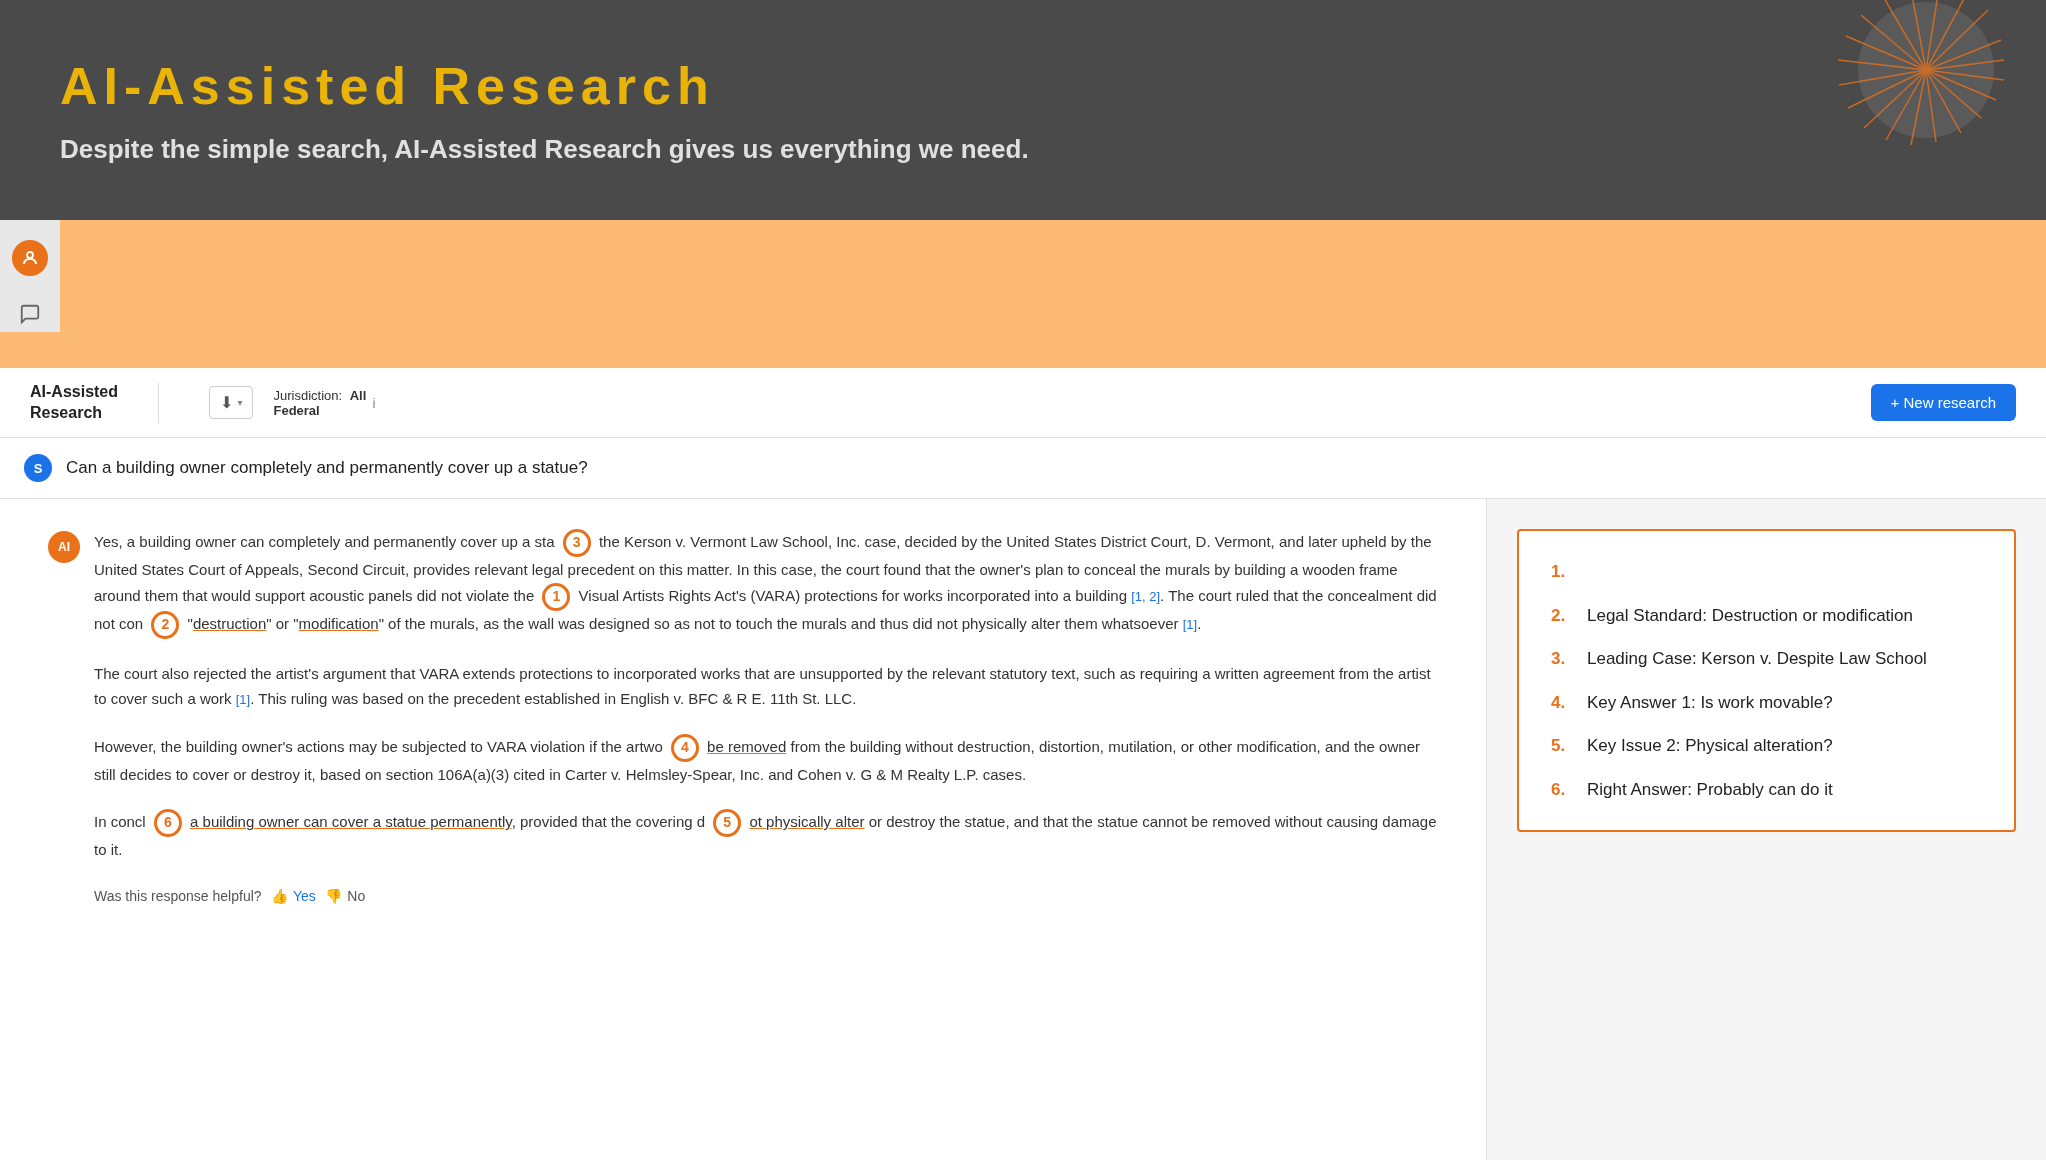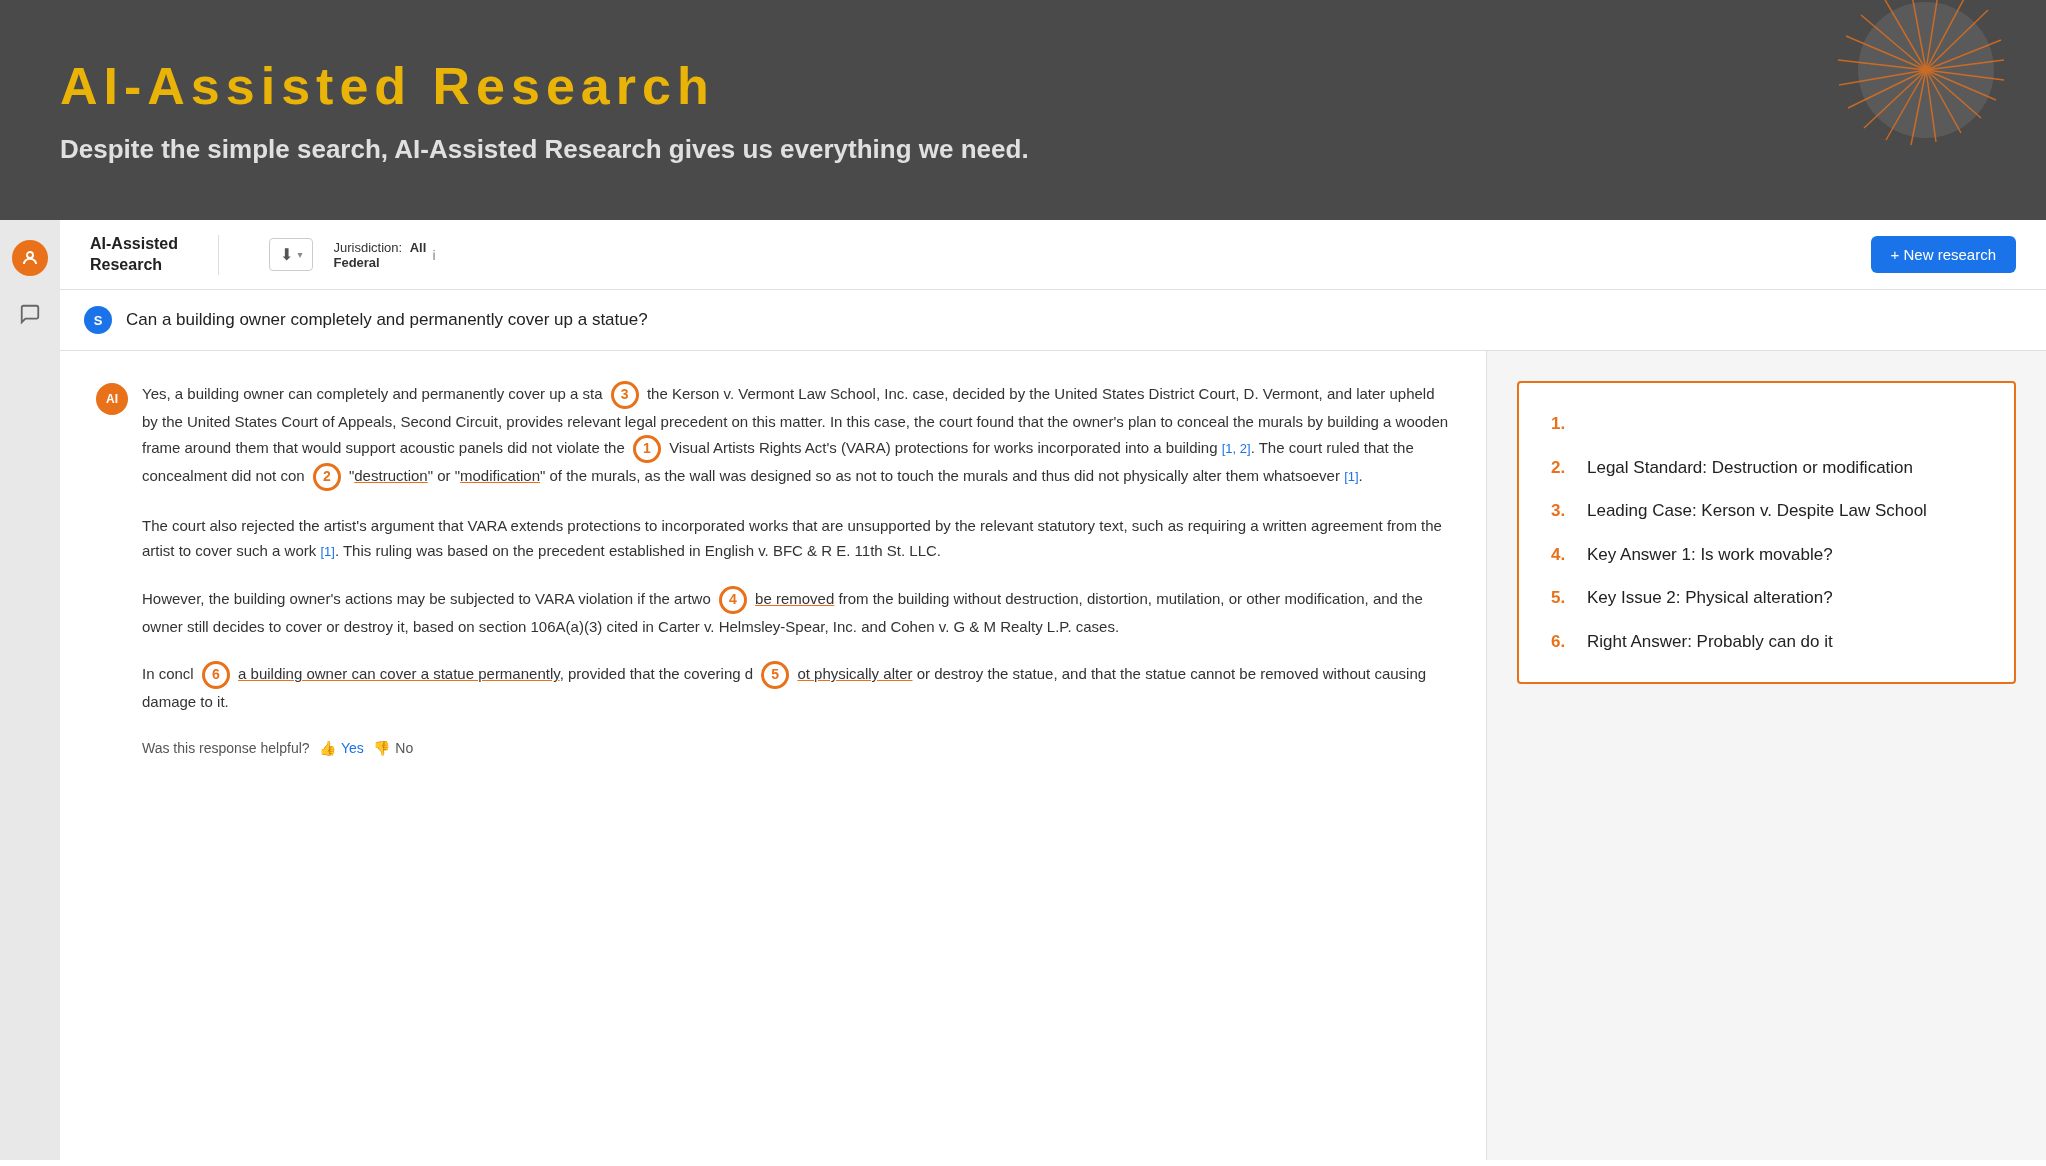--- a/index.html
+++ b/index.html
@@ -32,9 +32,10 @@
     
     .main-layout {
       display: flex;
-      flex-direction: row;
-      background: #14b8a6;
+      flex-direction: column;
+      background: #fdba74;
       min-height: 940px;
+      gap: 36px;
     }
 
     

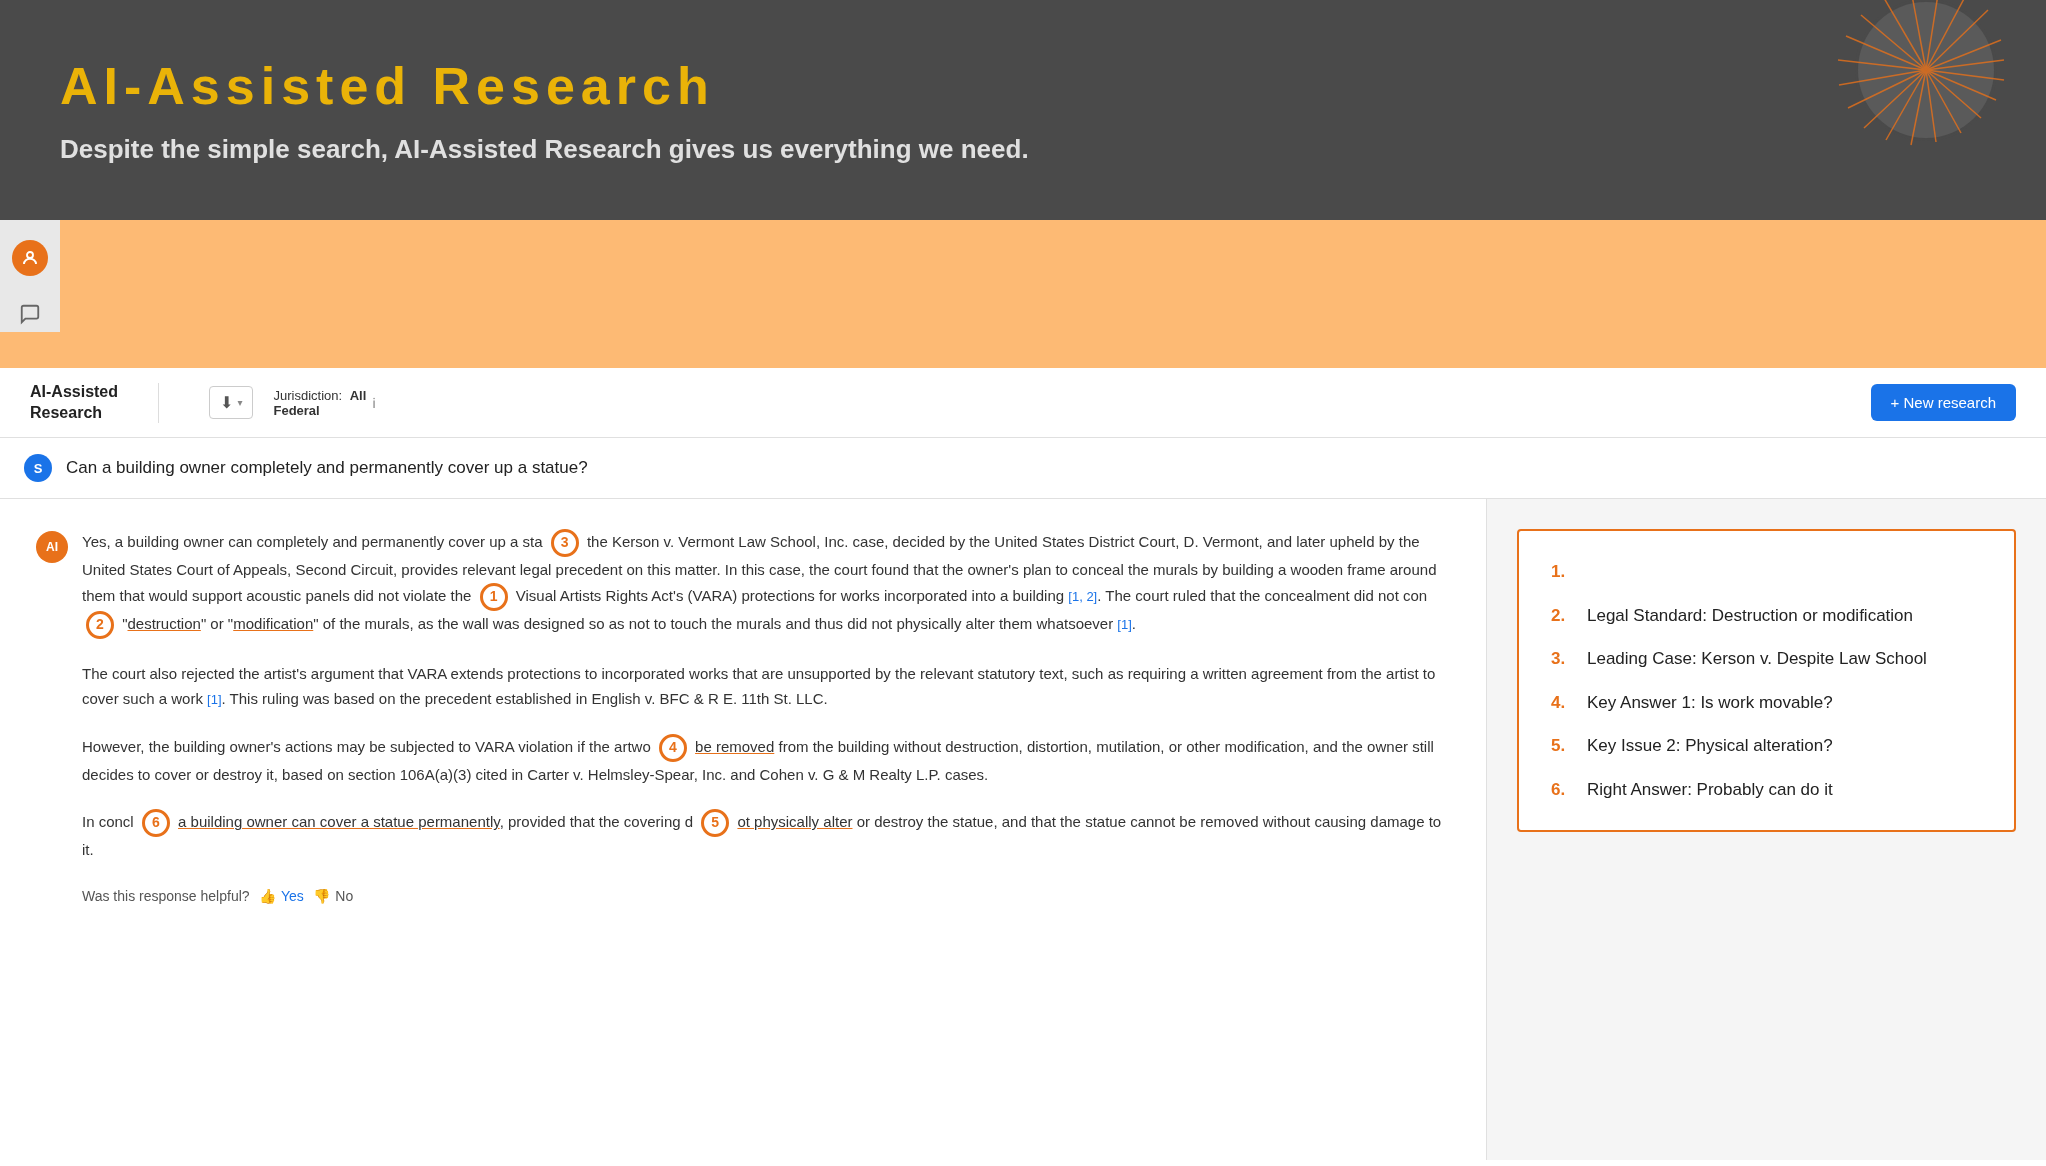--- a/index.html
+++ b/index.html
@@ -199,7 +199,7 @@
     }
     .answer-main {
       flex: 1;
-      padding: 30px 36px;
+      padding: 30px 48px;
       overflow-y: auto;
     }
     .answer-ai-icon {

